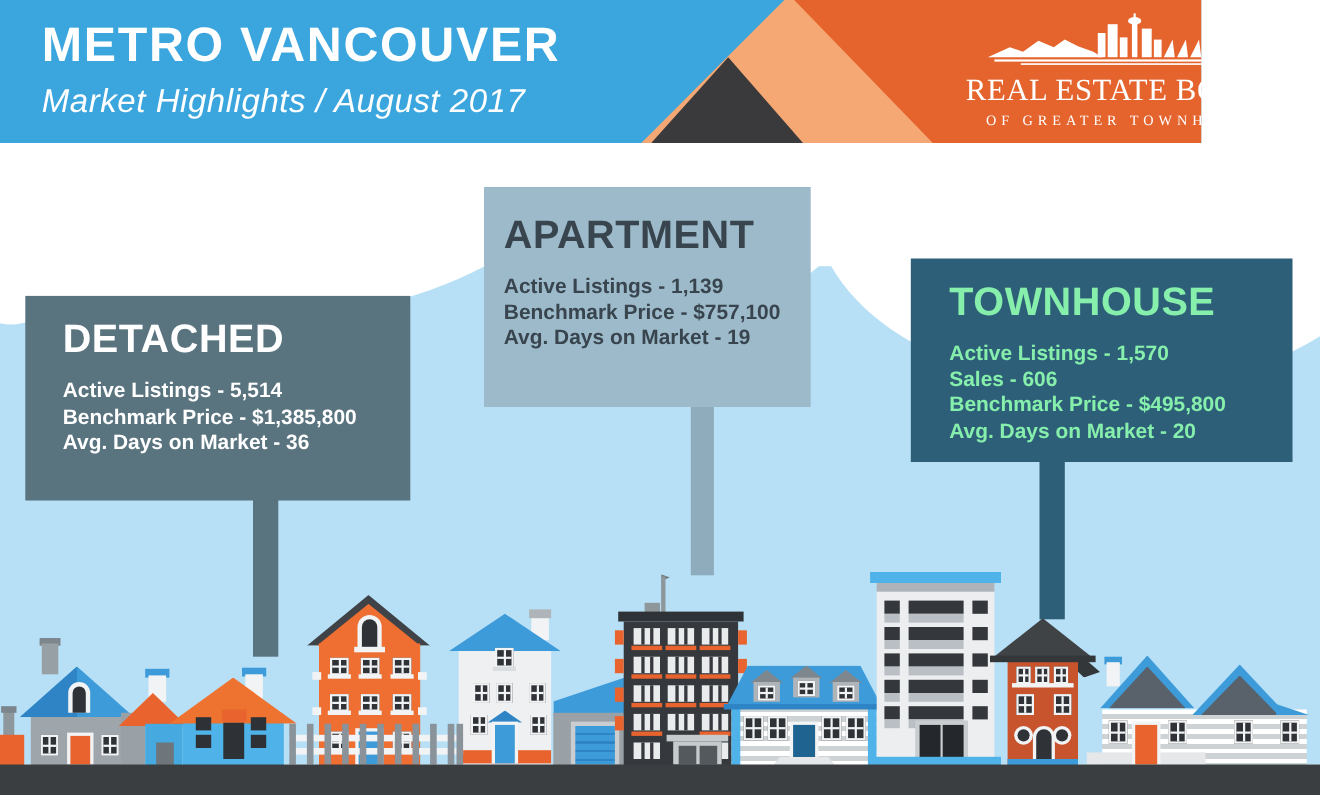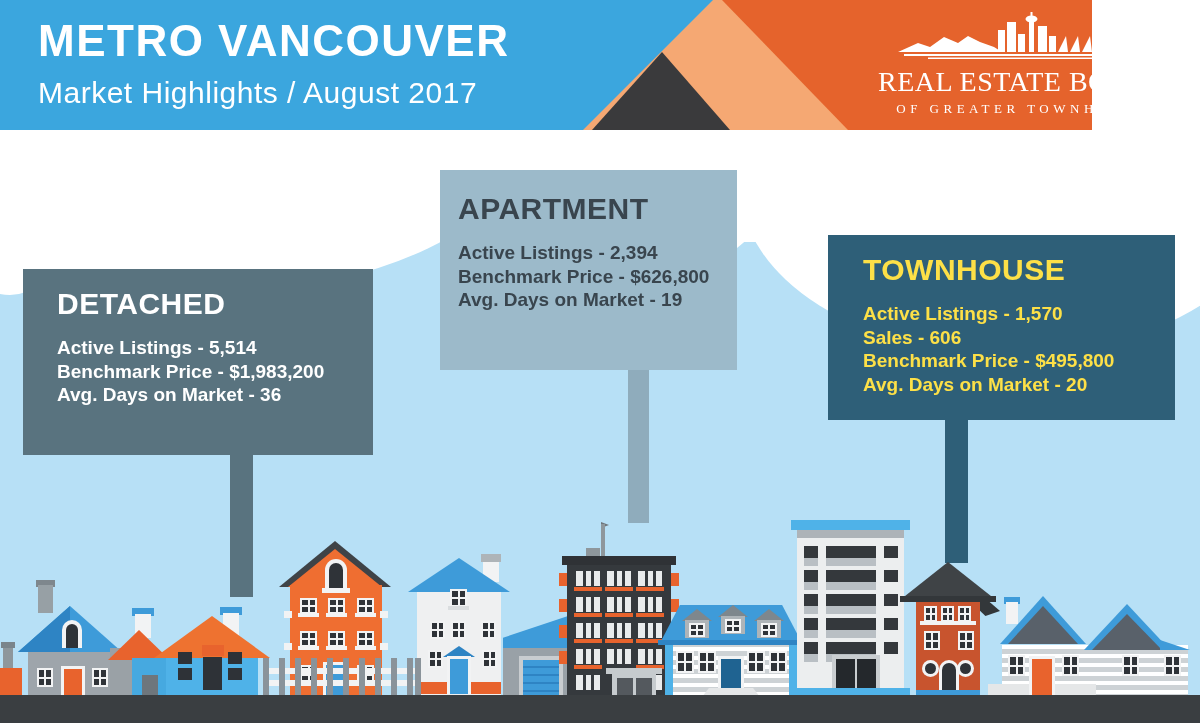--- a/index.html
+++ b/index.html
@@ -16,7 +16,7 @@
   .hdr-dark{position:absolute;inset:0;background:#3A3A3C;
     clip-path:polygon(662px 52px,730px 130px,592px 130px);}
   .hdr-title{position:absolute;left:38px;top:16px;color:#FFFFFF;font-size:44px;font-weight:700;letter-spacing:1.5px;}
-  .hdr-sub{position:absolute;left:38px;top:76px;color:#FFFFFF;font-size:30px;font-weight:400;letter-spacing:0.5px;}
+  .hdr-sub{position:absolute;left:38px;top:76px;color:#FFFFFF;font-size:30px;font-weight:400;letter-spacing:0.5px;font-style:italic;}
   .logo{position:absolute;left:878px;top:12px;width:290px;height:110px;color:#FFFFFF;text-align:center;}
   .logo-name{font-family:"Liberation Serif","DejaVu Serif",serif;font-size:28px;letter-spacing:0.5px;margin-top:2px;white-space:nowrap;}
   .logo-tag{font-family:"Liberation Serif","DejaVu Serif",serif;font-size:13px;letter-spacing:4.5px;margin-top:3px;white-space:nowrap;}

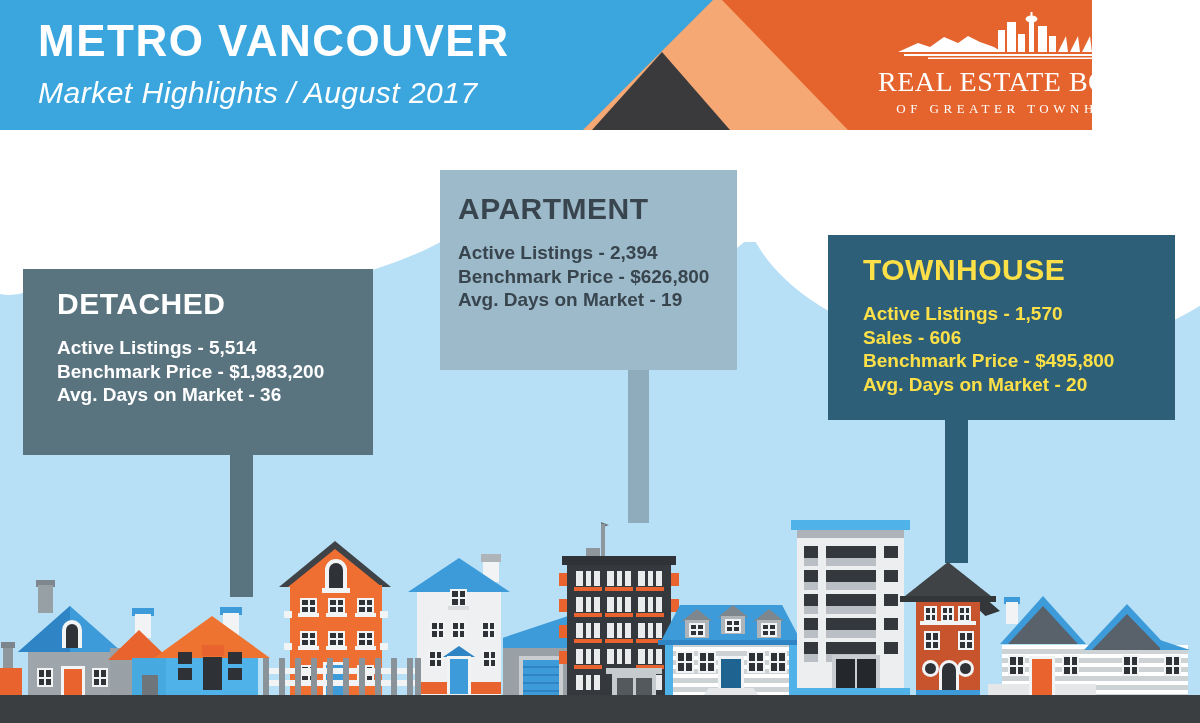--- a/index.html
+++ b/index.html
@@ -31,7 +31,7 @@
 
   
   .card{position:absolute;z-index:30;box-sizing:border-box;}
-  .card h2{margin:0;font-size:30px;font-weight:700;letter-spacing:0.5px;}
+  .card h2{margin:0;font-size:36px;font-weight:700;letter-spacing:0.5px;}
   .card .stats{margin-top:15px;font-size:19px;font-weight:700;line-height:23.5px;}
   .card-detached{left:23px;top:269px;width:350px;height:186px;background:#59737F;color:#FFFFFF;padding:18px 0 0 34px;}
   .card-apartment{left:440px;top:170px;width:297px;height:200px;background:#9CBACA;color:#39454E;padding:22px 0 0 18px;}

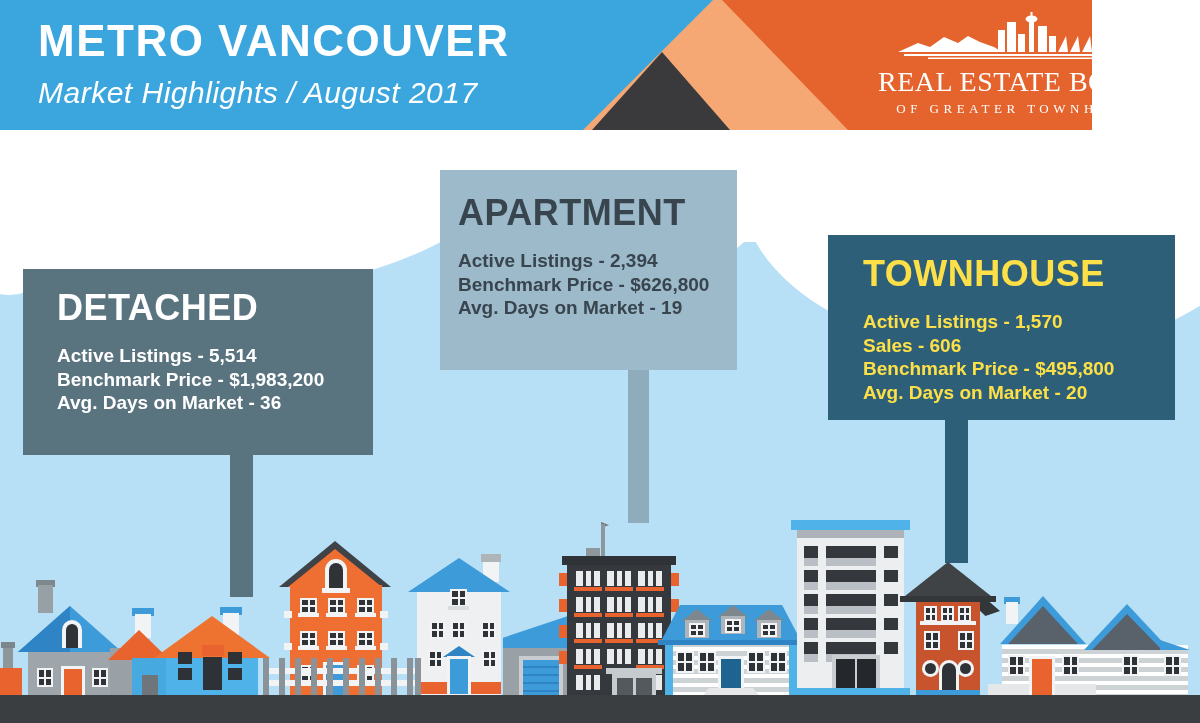--- a/index.html
+++ b/index.html
@@ -344,7 +344,7 @@
   <div class="card card-apartment">
     <h2>APARTMENT</h2>
     <div class="stats">
-      <div>Active Listings - 2,394</div>
+      <div>Active Listings - 1,139</div>
       <div>Benchmark Price - $626,800</div>
       <div>Avg. Days on Market - 19</div>
     </div>

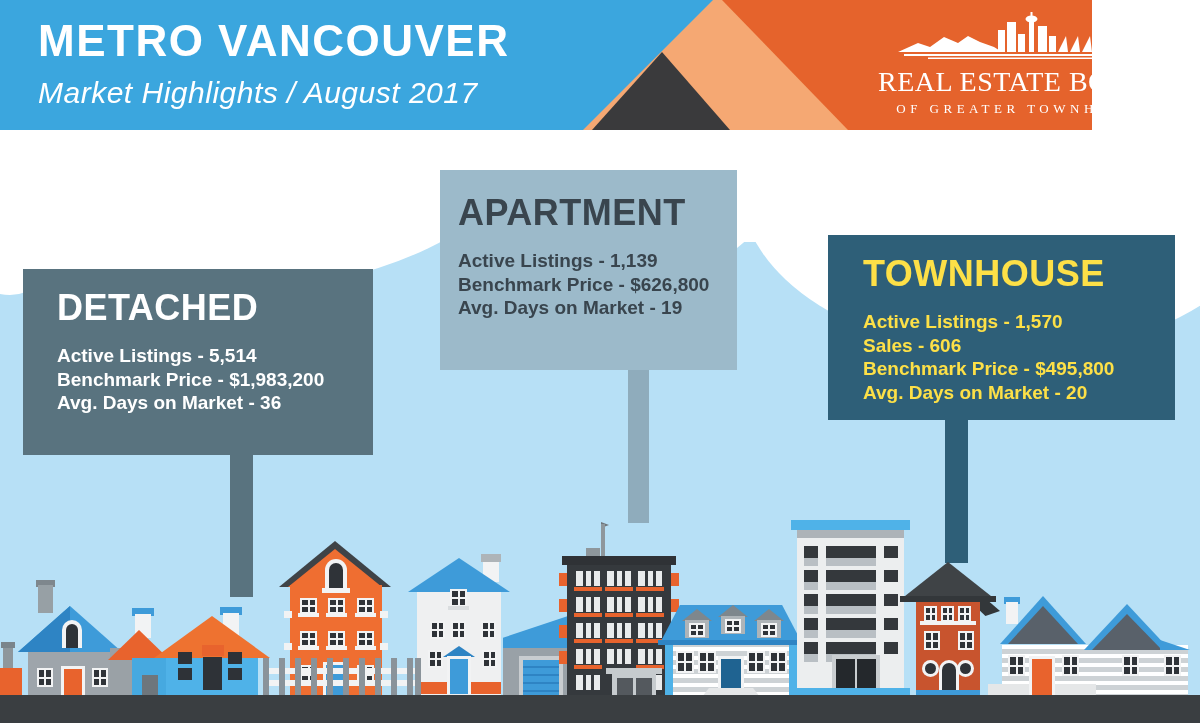--- a/index.html
+++ b/index.html
@@ -345,7 +345,7 @@
     <h2>APARTMENT</h2>
     <div class="stats">
       <div>Active Listings - 1,139</div>
-      <div>Benchmark Price - $626,800</div>
+      <div>Benchmark Price - $757,100</div>
       <div>Avg. Days on Market - 19</div>
     </div>
   </div>

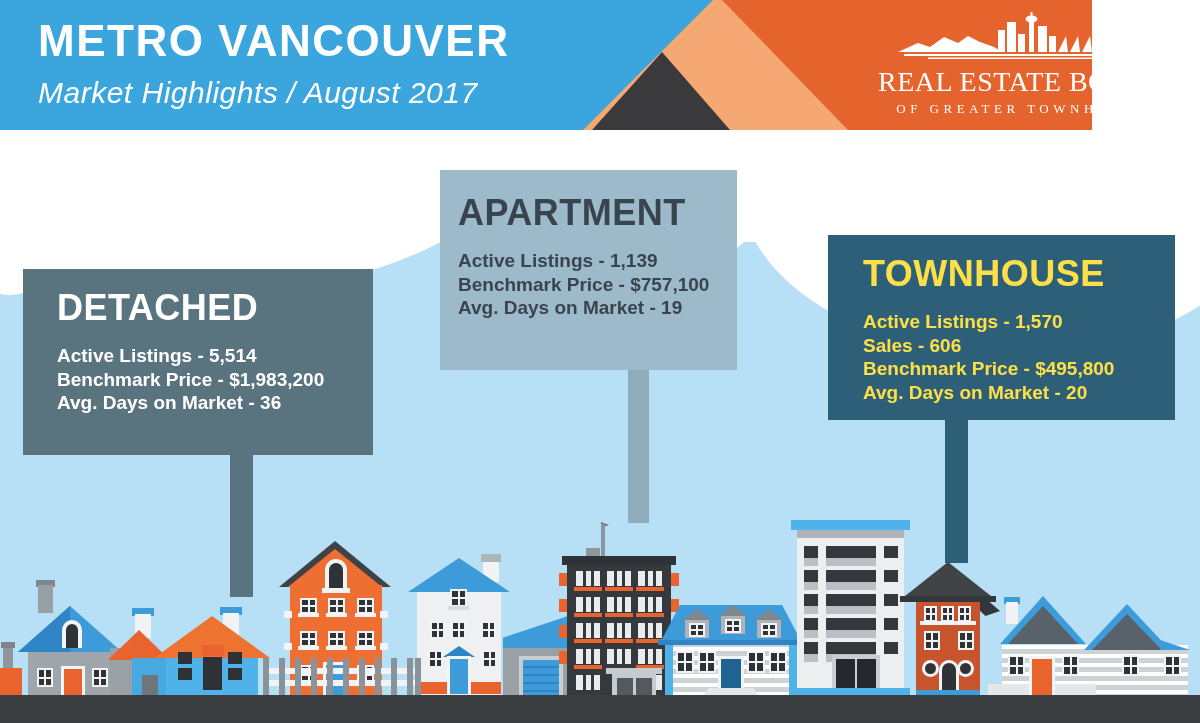--- a/index.html
+++ b/index.html
@@ -35,7 +35,7 @@
   .card .stats{margin-top:15px;font-size:19px;font-weight:700;line-height:23.5px;}
   .card-detached{left:23px;top:269px;width:350px;height:186px;background:#59737F;color:#FFFFFF;padding:18px 0 0 34px;}
   .card-apartment{left:440px;top:170px;width:297px;height:200px;background:#9CBACA;color:#39454E;padding:22px 0 0 18px;}
-  .card-townhouse{left:828px;top:235px;width:347px;height:185px;background:#2E5F78;color:#fde047;padding:18px 0 16px 35px;}
+  .card-townhouse{left:828px;top:235px;width:347px;height:185px;background:#2E5F78;color:#86efac;padding:18px 0 16px 35px;}
 
   
   #buildings{position:absolute;inset:0;z-index:3;}

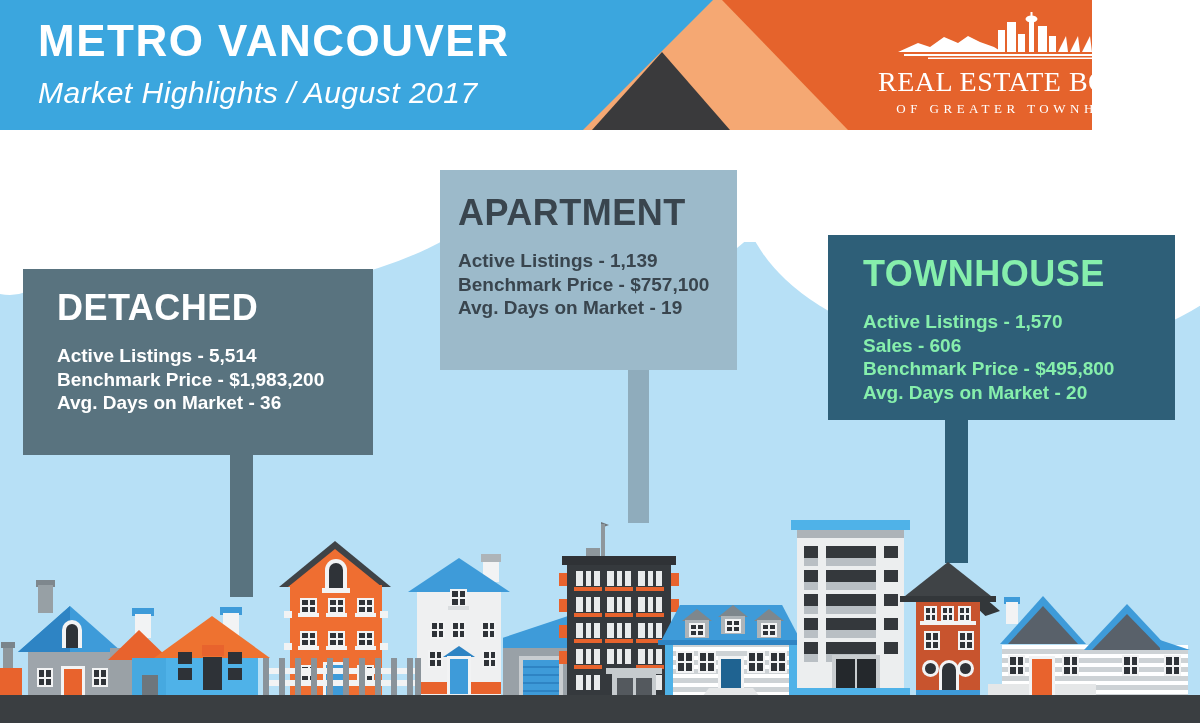--- a/index.html
+++ b/index.html
@@ -336,7 +336,7 @@
     <h2>DETACHED</h2>
     <div class="stats">
       <div>Active Listings - 5,514</div>
-      <div>Benchmark Price - $1,983,200</div>
+      <div>Benchmark Price - $1,385,800</div>
       <div>Avg. Days on Market - 36</div>
     </div>
   </div>

